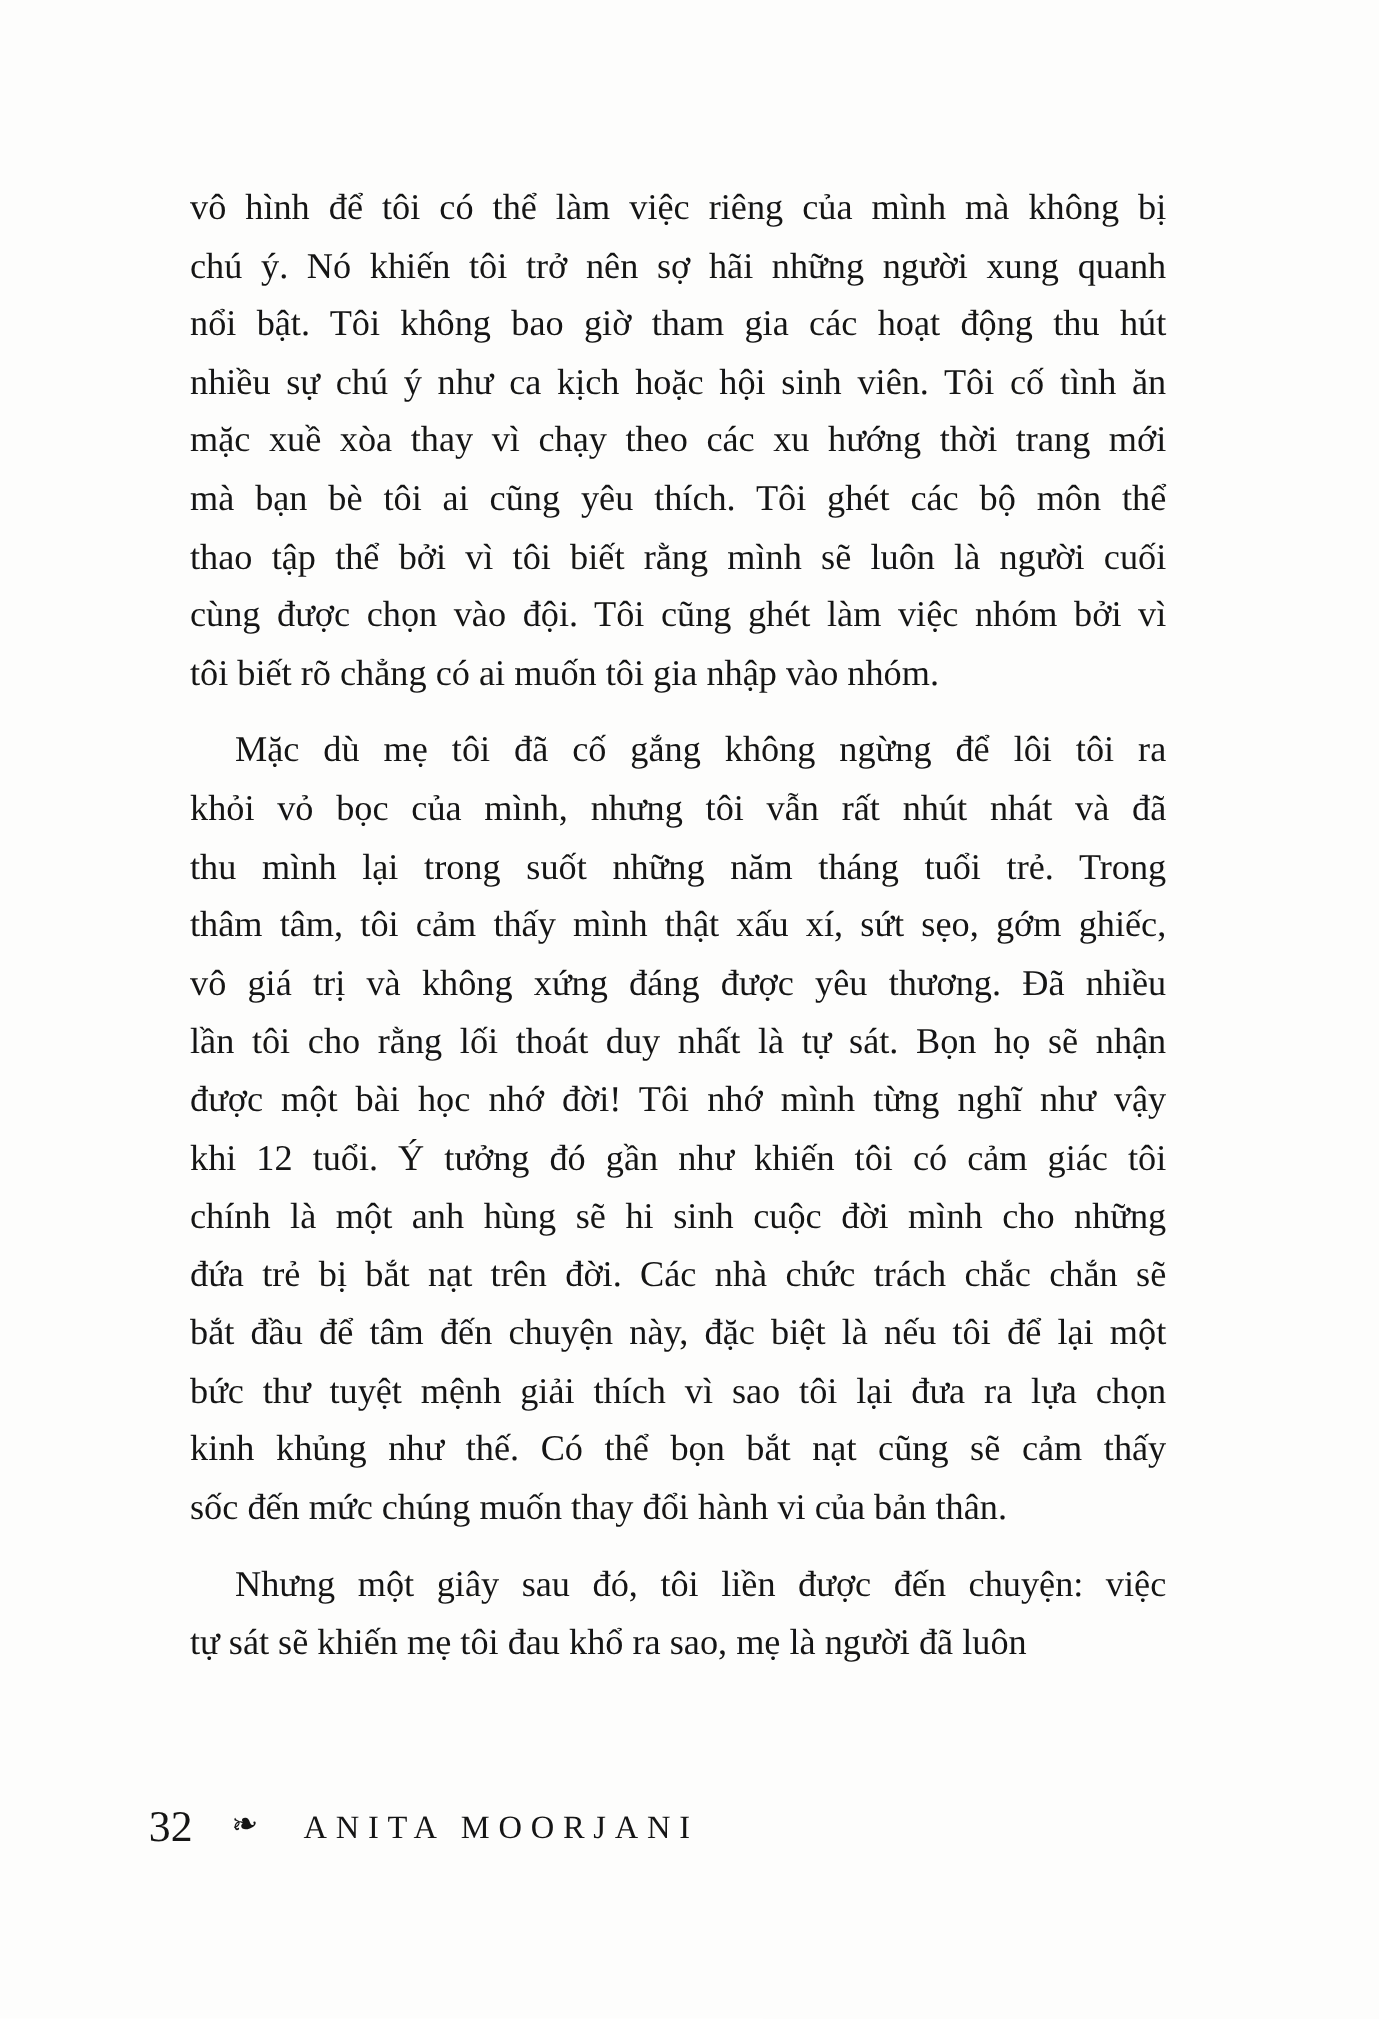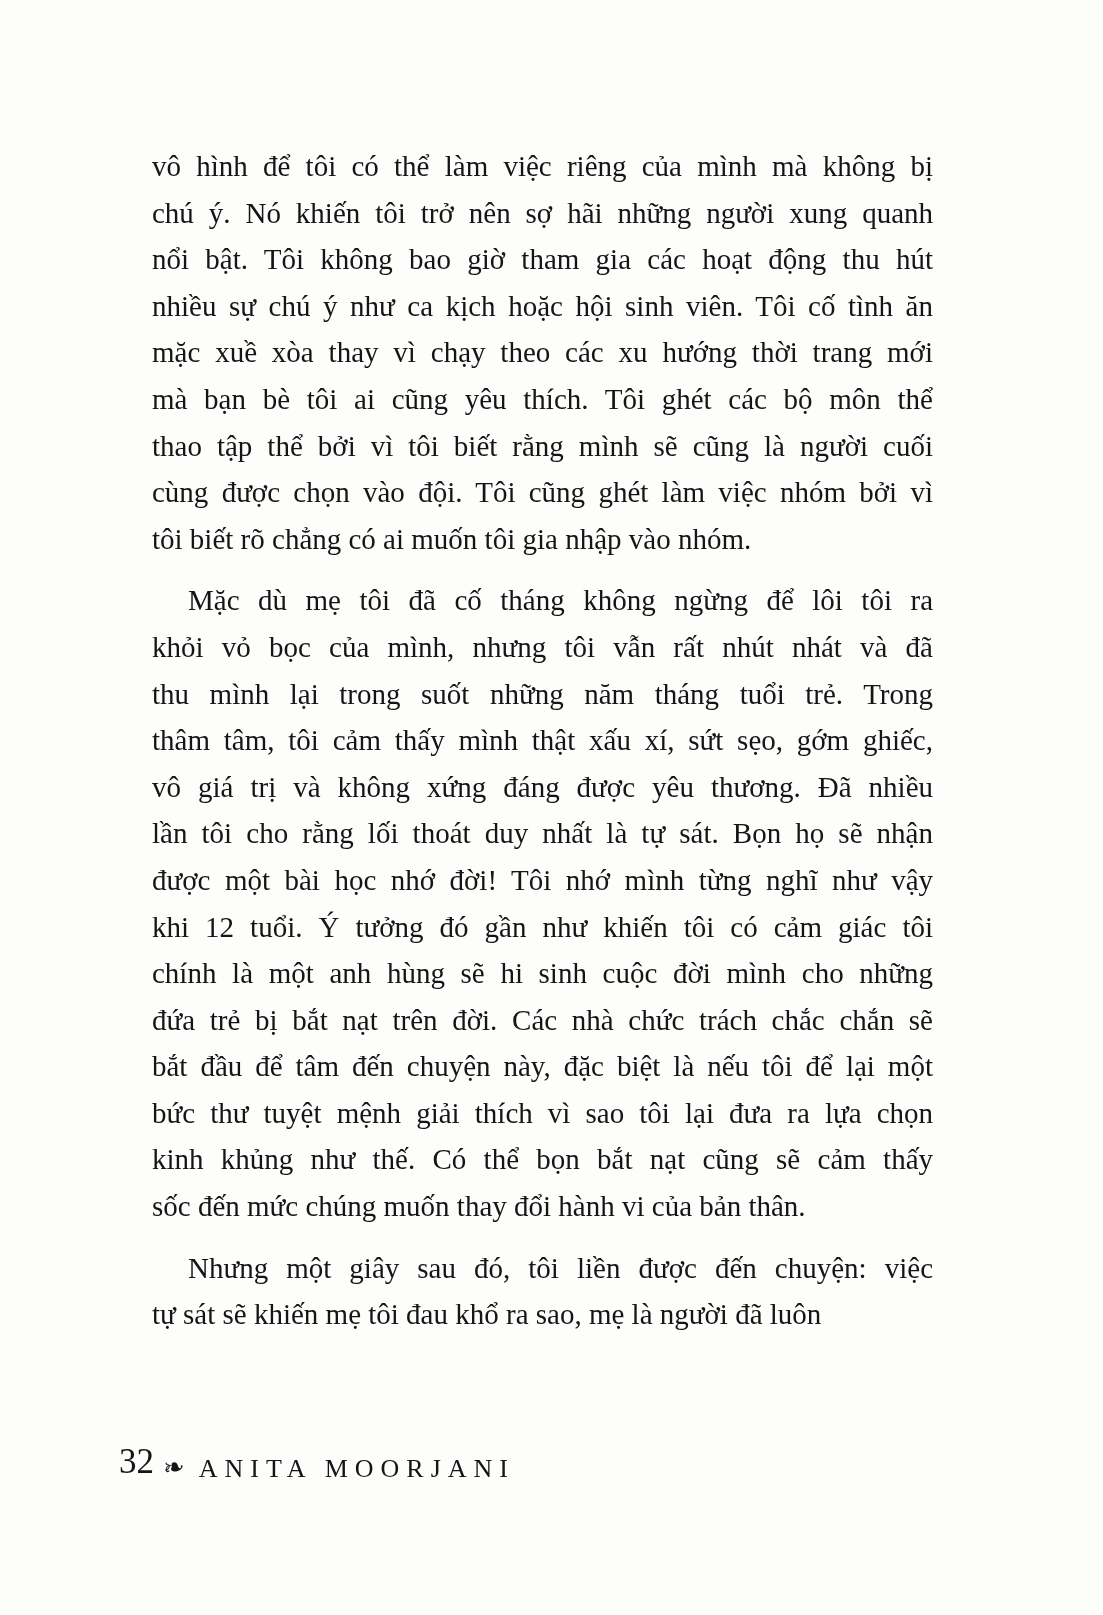--- a/index.html
+++ b/index.html
@@ -81,7 +81,7 @@
         <div class="line">nhiều sự chú ý như ca kịch hoặc hội sinh viên. Tôi cố tình ăn</div>
         <div class="line">mặc xuề xòa thay vì chạy theo các xu hướng thời trang mới</div>
         <div class="line">mà bạn bè tôi ai cũng yêu thích. Tôi ghét các bộ môn thể</div>
-        <div class="line">thao tập thể bởi vì tôi biết rằng mình sẽ cũng là người cuối</div>
+        <div class="line">thao tập thể bởi vì tôi biết rằng mình sẽ luôn là người cuối</div>
         <div class="line">cùng được chọn vào đội. Tôi cũng ghét làm việc nhóm bởi vì</div>
         <div class="line last">tôi biết rõ chẳng có ai muốn tôi gia nhập vào nhóm.</div>
       </div>

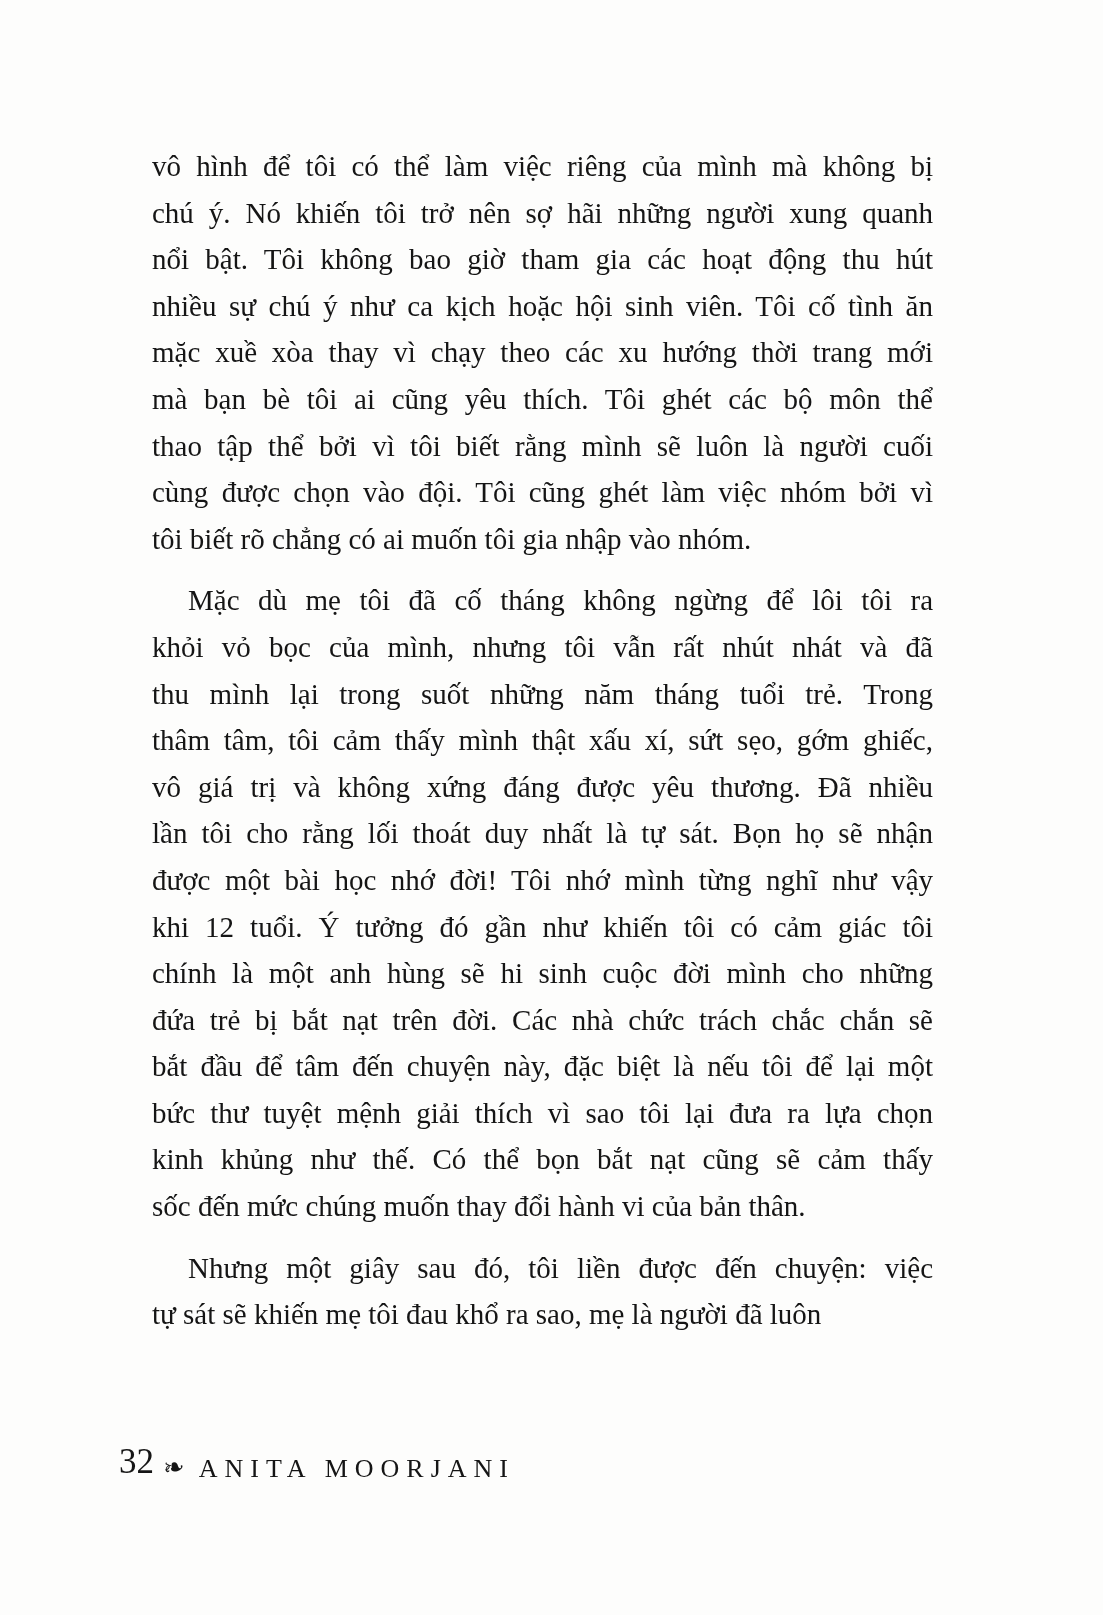--- a/index.html
+++ b/index.html
@@ -86,7 +86,7 @@
         <div class="line last">tôi biết rõ chẳng có ai muốn tôi gia nhập vào nhóm.</div>
       </div>
       <div class="paragraph">
-        <div class="line indent">Mặc dù mẹ tôi đã cố tháng không ngừng để lôi tôi ra</div>
+        <div class="line indent">Mặc dù mẹ tôi đã cố gắng không ngừng để lôi tôi ra</div>
         <div class="line">khỏi vỏ bọc của mình, nhưng tôi vẫn rất nhút nhát và đã</div>
         <div class="line">thu mình lại trong suốt những năm tháng tuổi trẻ. Trong</div>
         <div class="line">thâm tâm, tôi cảm thấy mình thật xấu xí, sứt sẹo, gớm ghiếc,</div>

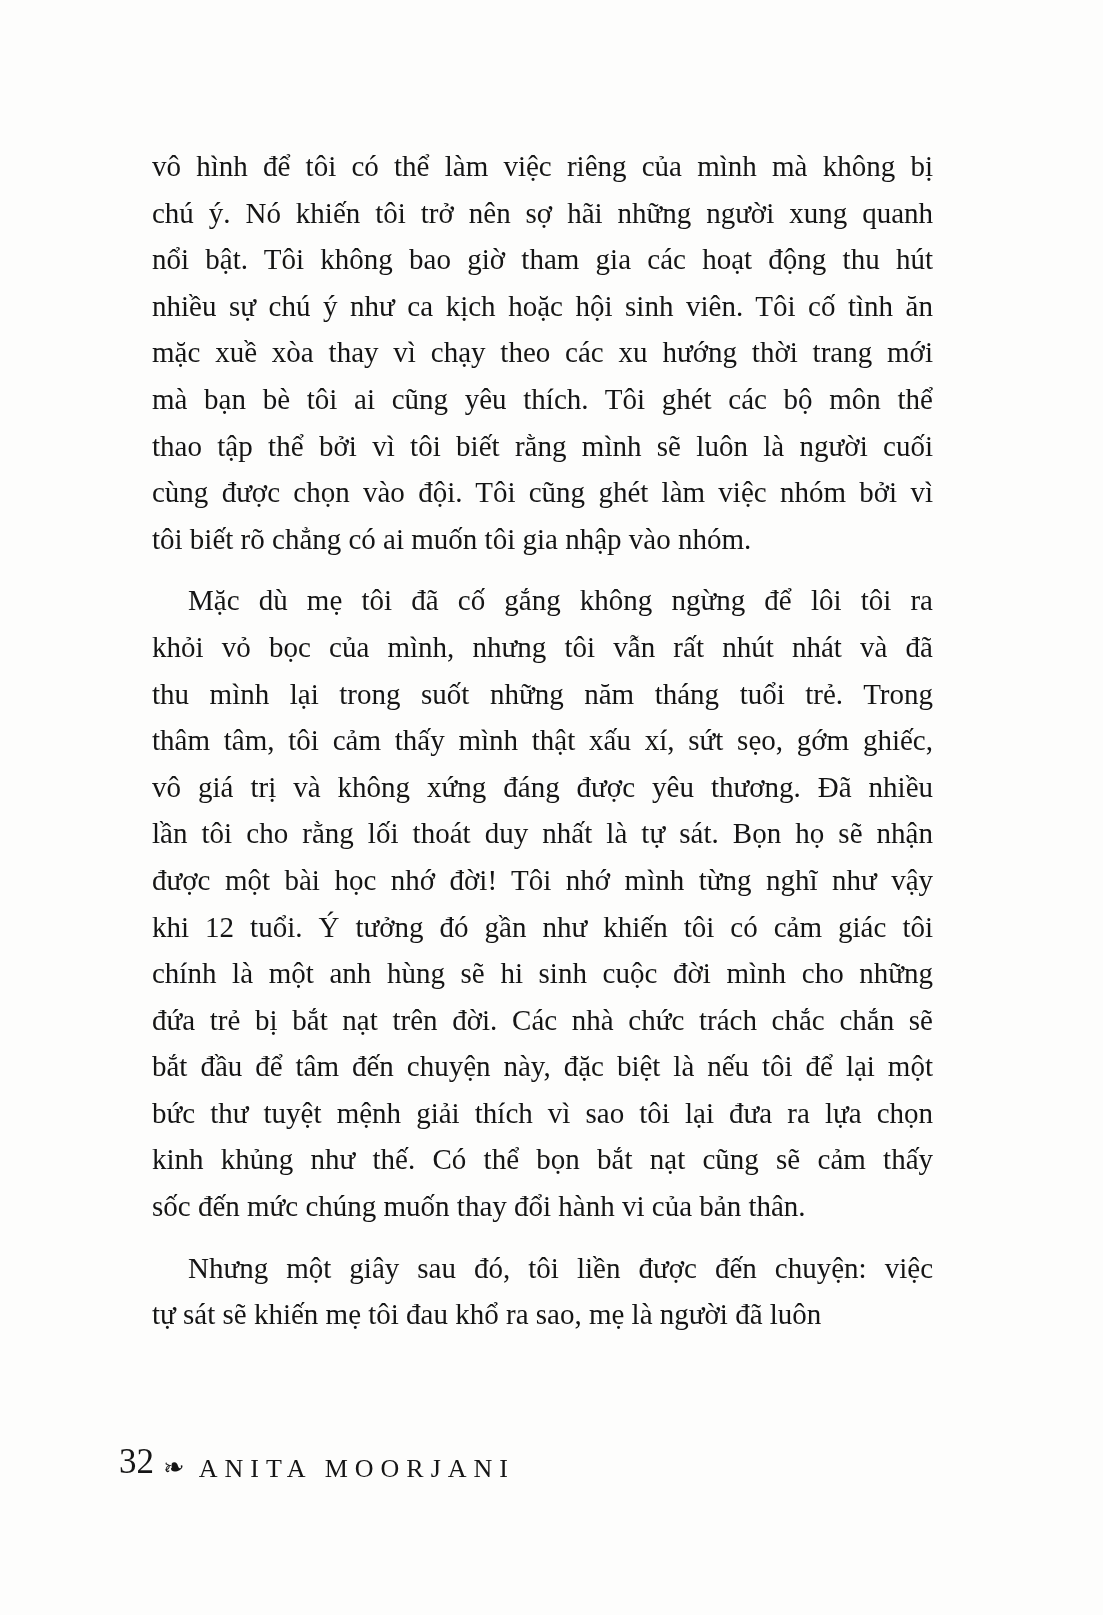--- a/index.html
+++ b/index.html
@@ -47,7 +47,8 @@
     left: 119px;
     top: 1440px;
     display: flex;
-    align-items: flex-end;
+    align-items: center;
+    gap: 22px;
   }
   .page-number {
     font-size: 35px;

